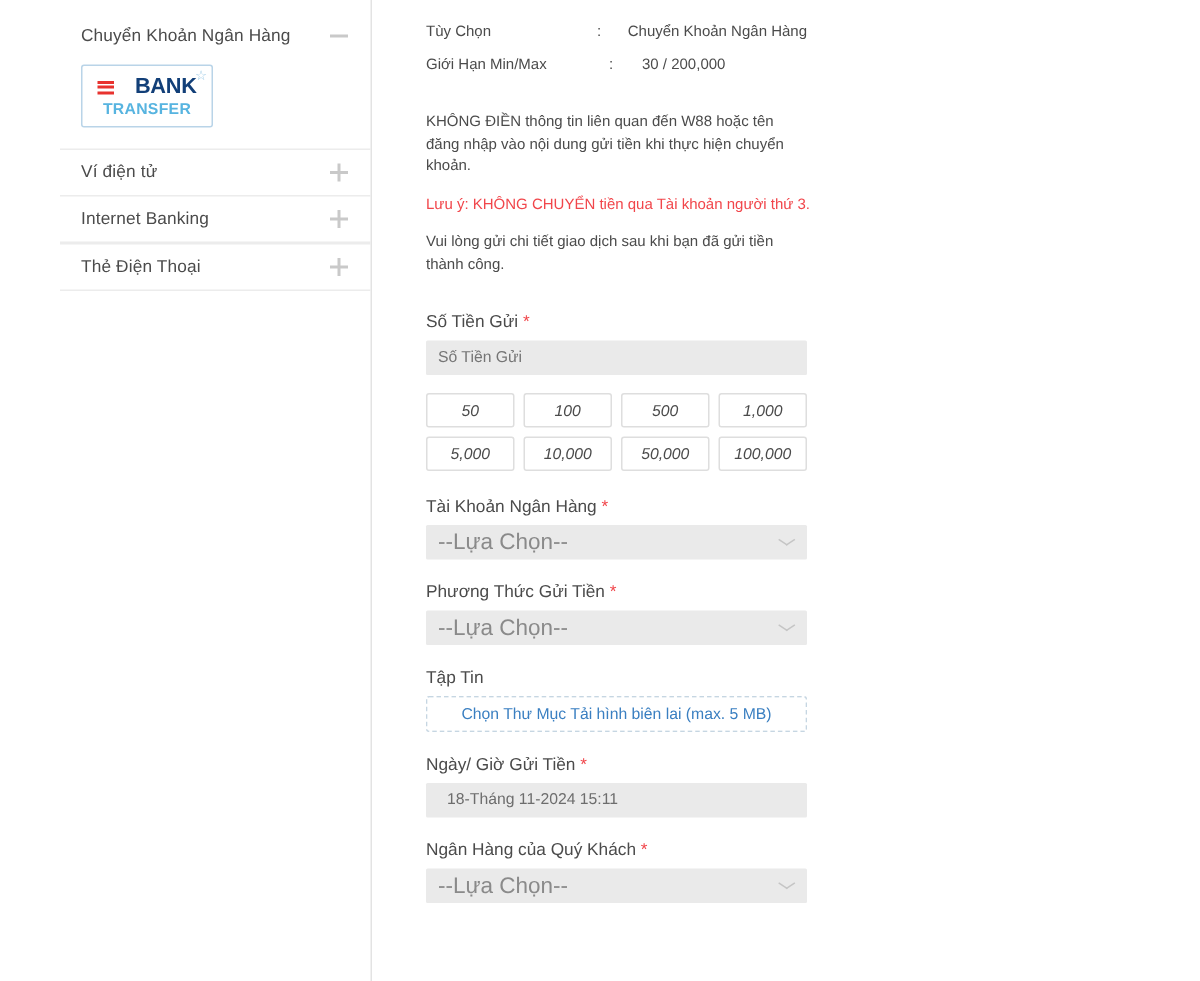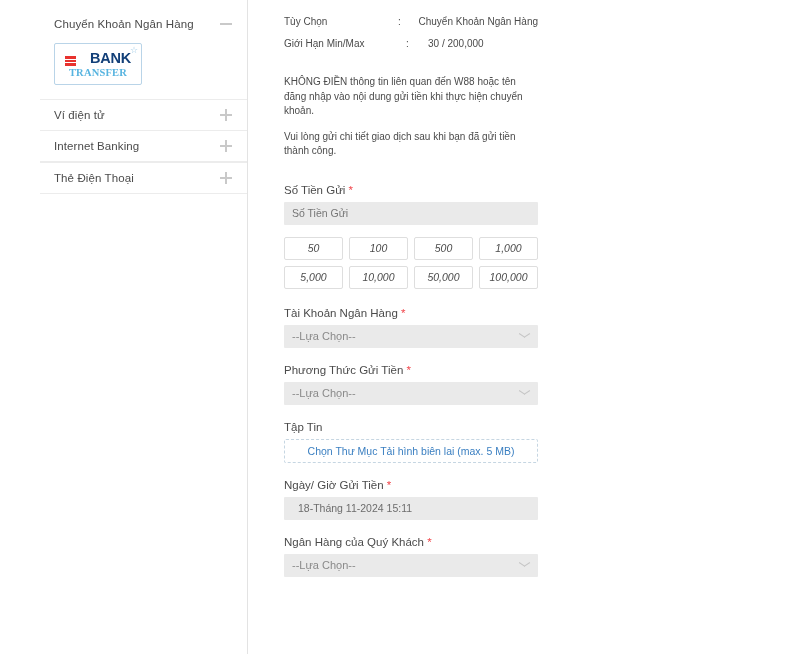--- a/index.html
+++ b/index.html
@@ -46,7 +46,7 @@
     display: flex; flex-direction: column;
     align-items: center; justify-content: center;
   }
-  .logo-top { display: flex; align-items: flex-end; gap: 14px; margin-top: 1px; }
+  .logo-top { display: flex; align-items: center; gap: 14px; margin-top: 1px; }
   .logo-bars { display: flex; flex-direction: column; gap: 1.4px; }
   .logo-bars i { display: block; width: 11px; height: 2.1px; background: #e8322e; }
   .logo-bank {

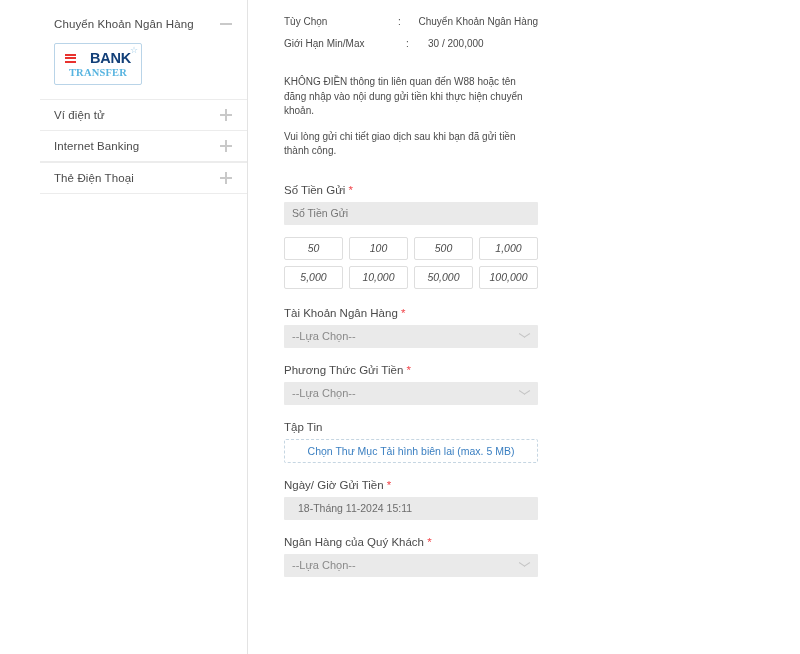--- a/index.html
+++ b/index.html
@@ -55,7 +55,7 @@
   }
   .logo-transfer {
     font-size: 10.5px; font-weight: bold; color: #57b4e0;
-    letter-spacing: 0.2px; line-height: 1; margin-top: 2px; font-family: Liberation Serif, serif;
+    letter-spacing: 0.2px; line-height: 1; margin-top: 2px;
   }
   .logo-star {
     position: absolute; top: 2px; right: 3px;

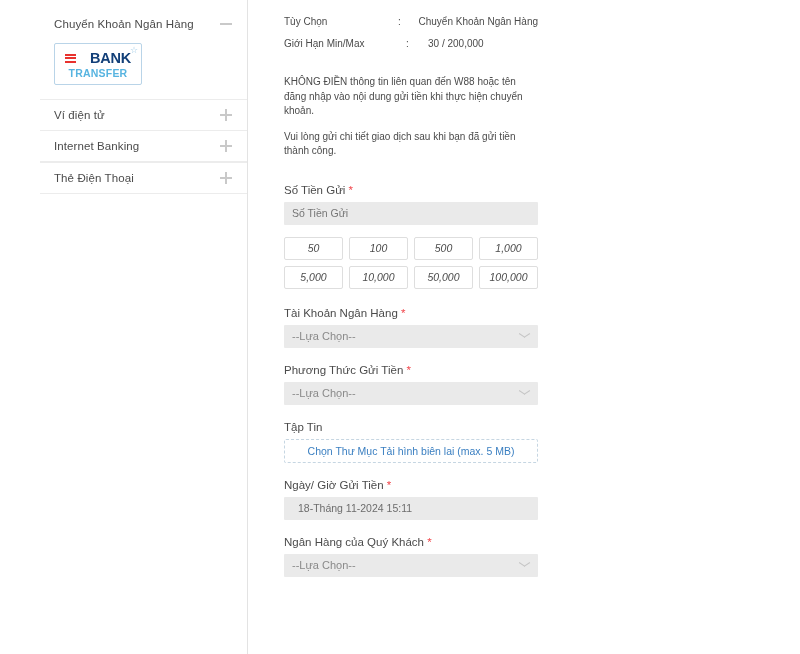--- a/index.html
+++ b/index.html
@@ -220,6 +220,7 @@
       <div class="spacer-10"></div>
 
       <div class="note">KHÔNG ĐIỀN thông tin liên quan đến W88 hoặc tên đăng nhập vào nội dung gửi tiền khi thực hiện chuyển khoản.</div>
+      <div class="note red">Lưu ý: KHÔNG CHUYỂN tiền qua Tài khoản người thứ 3.</div>
       <div class="note">Vui lòng gửi chi tiết giao dịch sau khi bạn đã gửi tiền thành công.</div>
 
       <div class="spacer-14"></div>

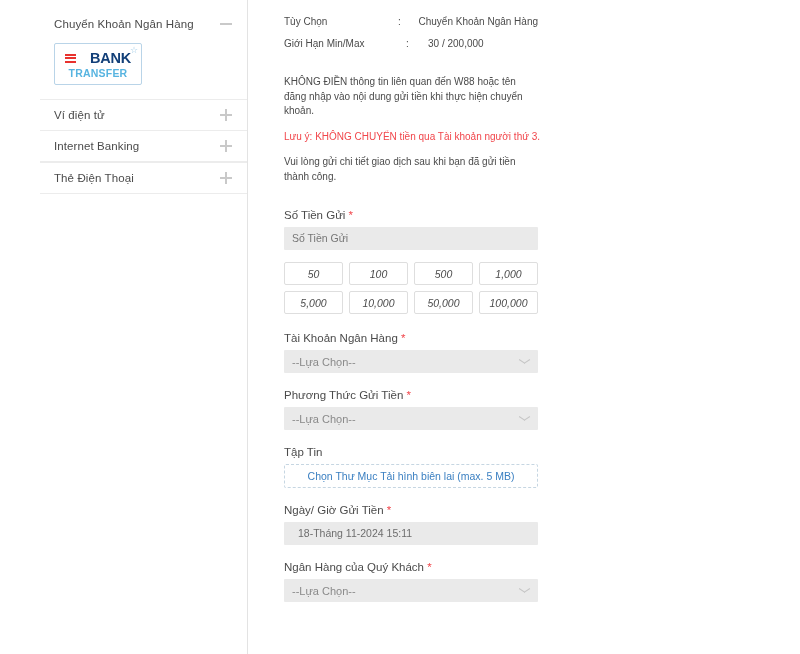--- a/index.html
+++ b/index.html
@@ -120,7 +120,7 @@
     background: #eaeaea; border: none; border-radius: 1px;
     display: flex; align-items: center; justify-content: space-between;
     padding: 0 8px;
-    font-size: 11px; color: #8a8a8a;
+    font-size: 15px; color: #8a8a8a;
     cursor: pointer;
   }
   .chev { width: 11px; height: 6px; position: relative; opacity: .55; }

